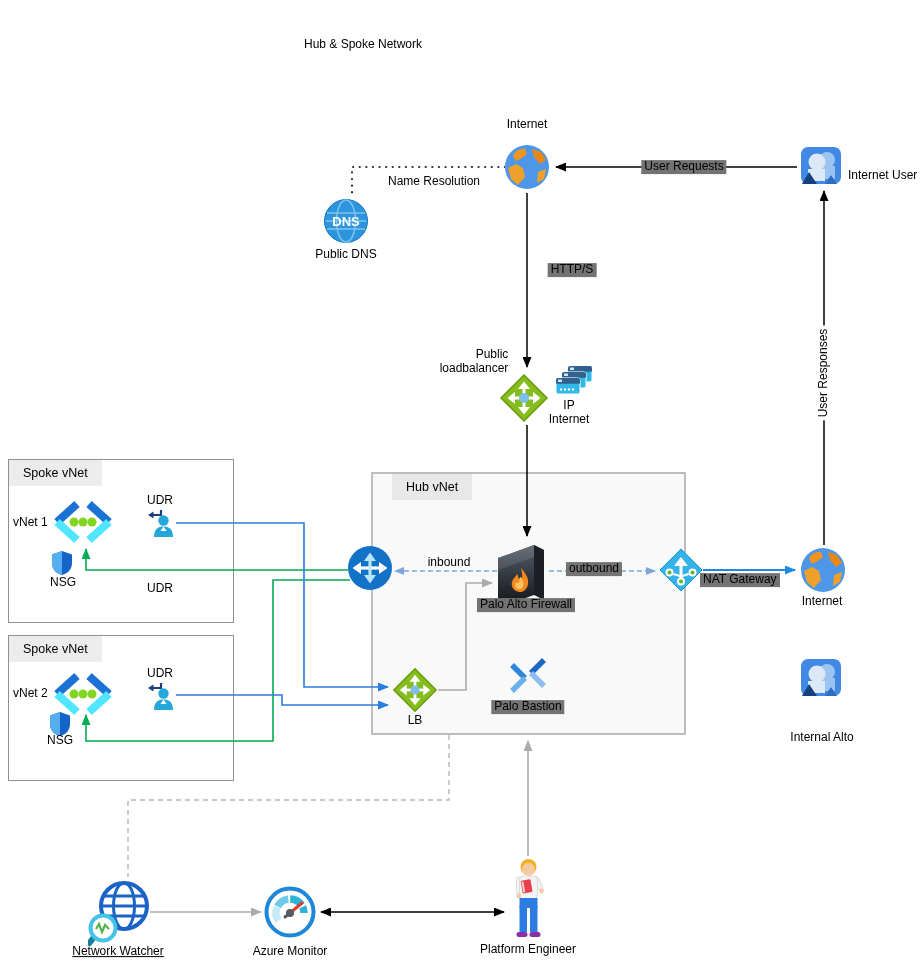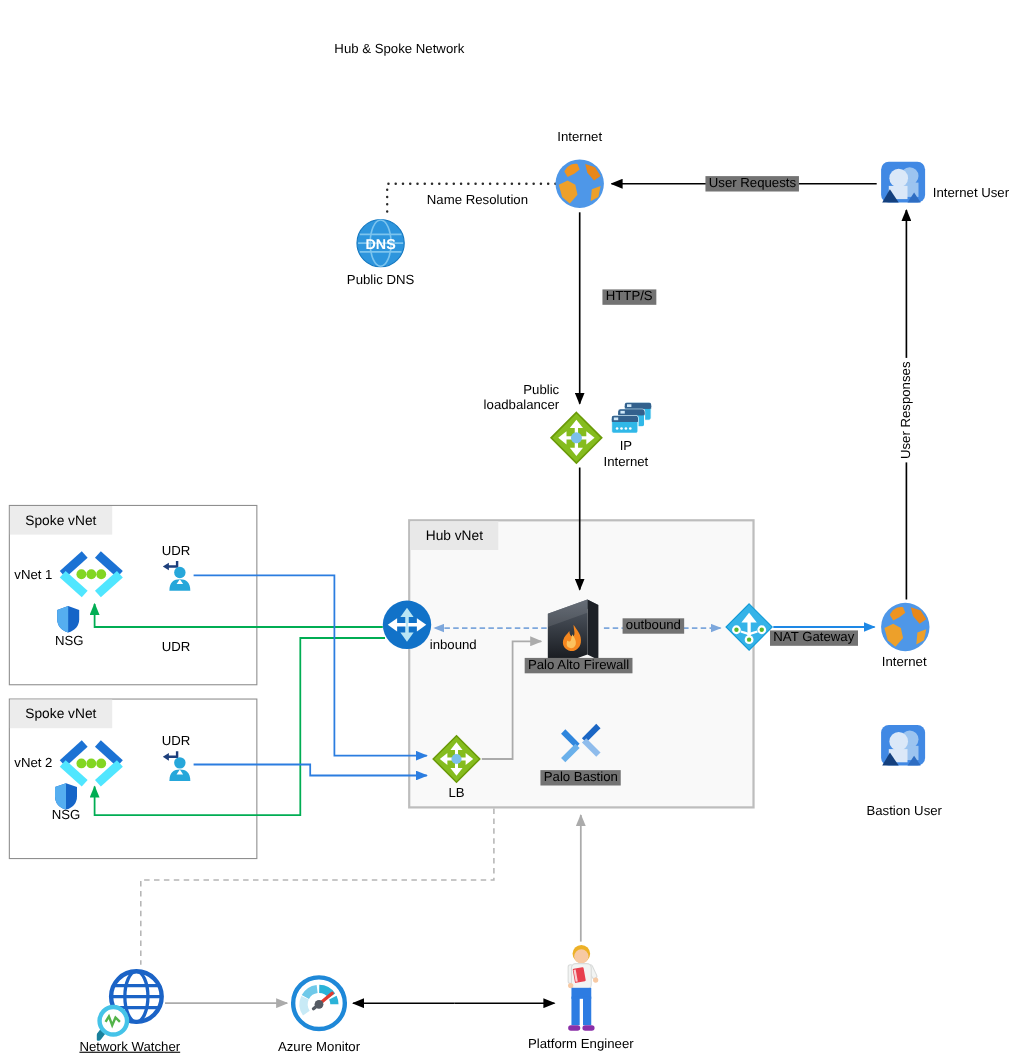--- a/index.html
+++ b/index.html
@@ -34,7 +34,7 @@
   <div class="tab" style="left:9px;top:636px;">Spoke vNet</div>
 
   <div class="grp hub" style="left:371px;top:472px;width:311px;height:259px;"></div>
-  <div class="tab" style="left:373px;top:474px;background:#e8e8e8;">Hub vNet</div>
+  <div class="tab" style="left:392px;top:474px;background:#e8e8e8;">Hub vNet</div>
 
   <svg id="wires" width="923" height="964">
     <defs>

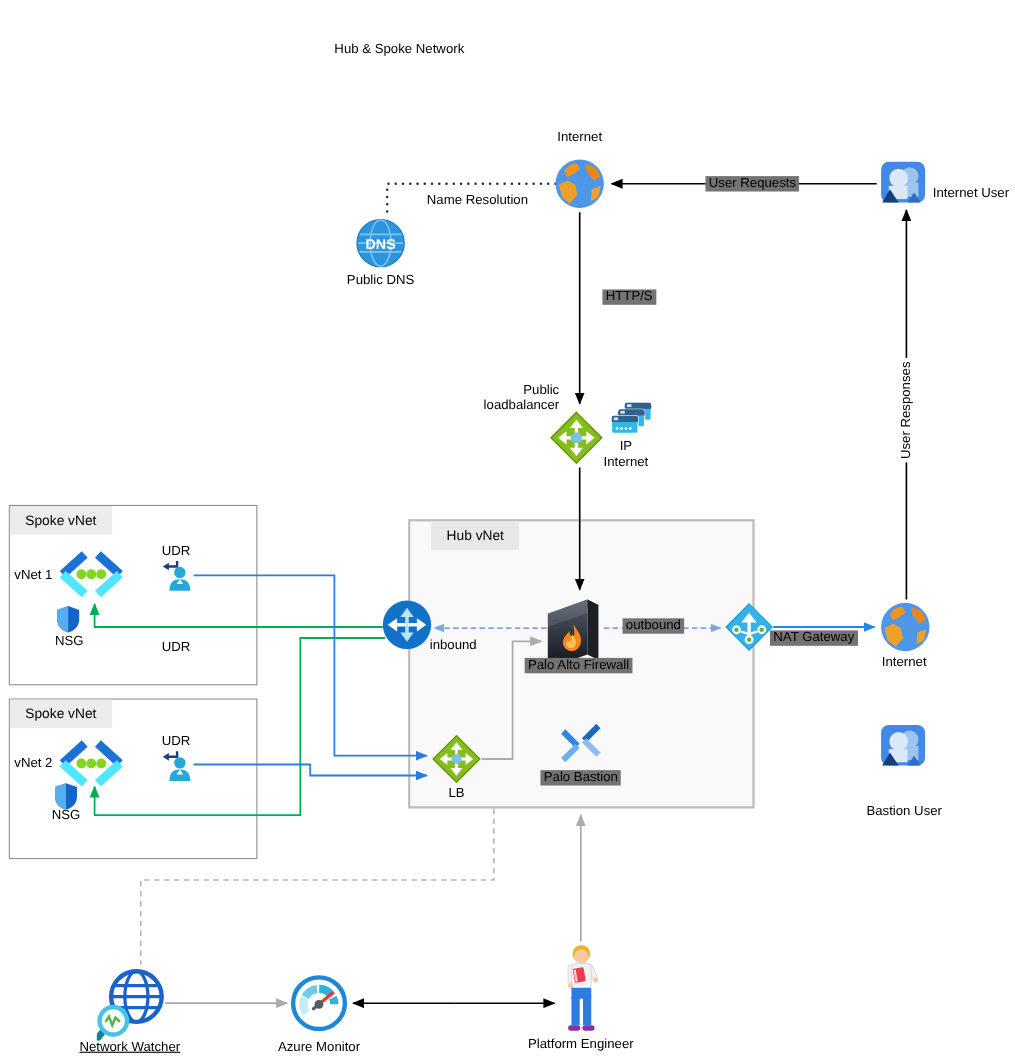--- a/index.html
+++ b/index.html
@@ -240,7 +240,7 @@
         <path d="M32,17 L40.5,23 L32,29 Z" fill="#fff"></path>
     </svg>
   </div>
-  <div class="lbl" style="left:412px;top:563px;margin-top:24px;">inbound</div>
+  <div class="lbl" style="left:449px;top:563px;">inbound</div>
   <div class="lbl bg" style="left:594px;top:569px;">outbound</div>
 
   <div class="node" style="left:494px;top:538px;">

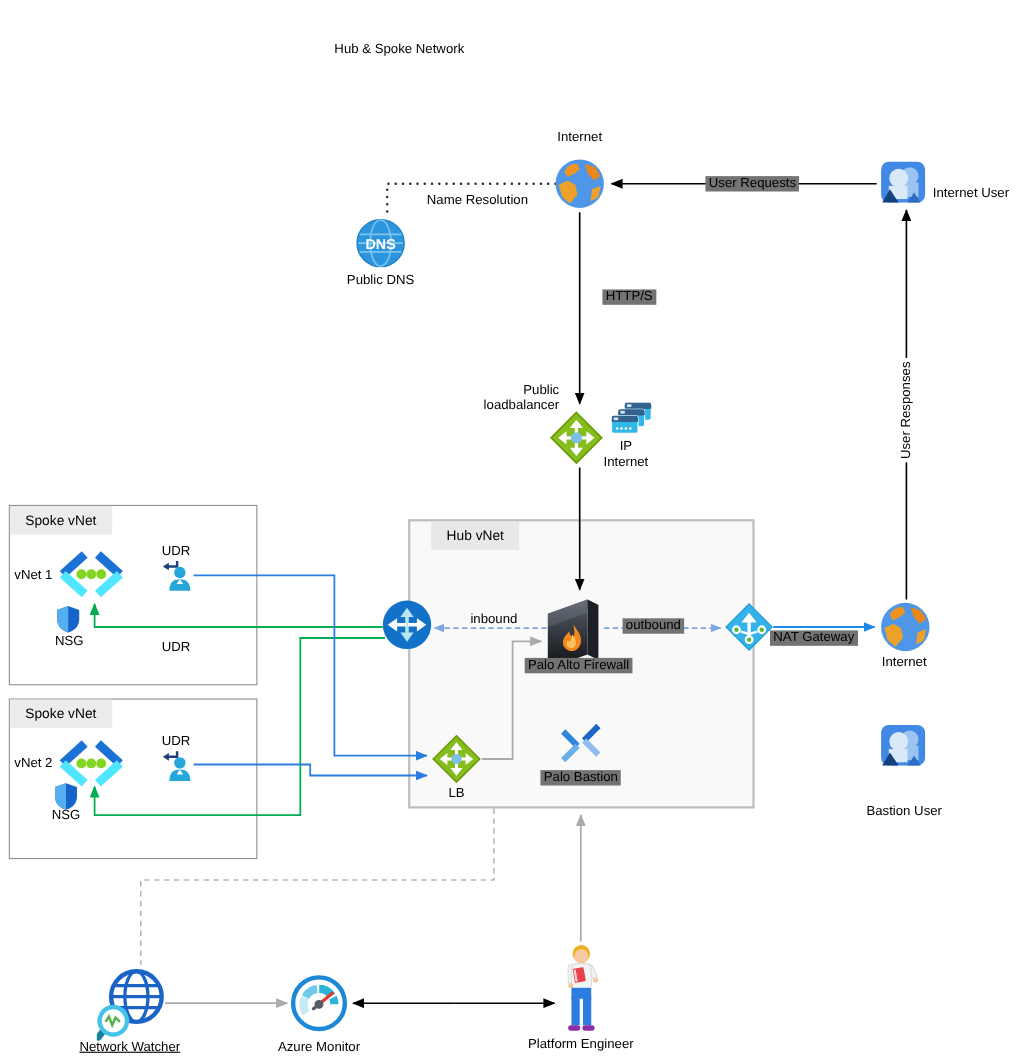--- a/index.html
+++ b/index.html
@@ -328,7 +328,7 @@
       <path d="M27,39 L39,39 L33,30 Z" fill="#2e6dc2"></path>
     </svg>
   </div>
-  <div class="lbl" style="left:822px;top:738px;">Bastion User</div>
+  <div class="lbl" style="left:822px;top:738px;">Internal Alto</div>
 
   <div class="node" style="left:88px;top:880px;">
     <svg width="68" height="68" viewBox="0 0 68 68">

